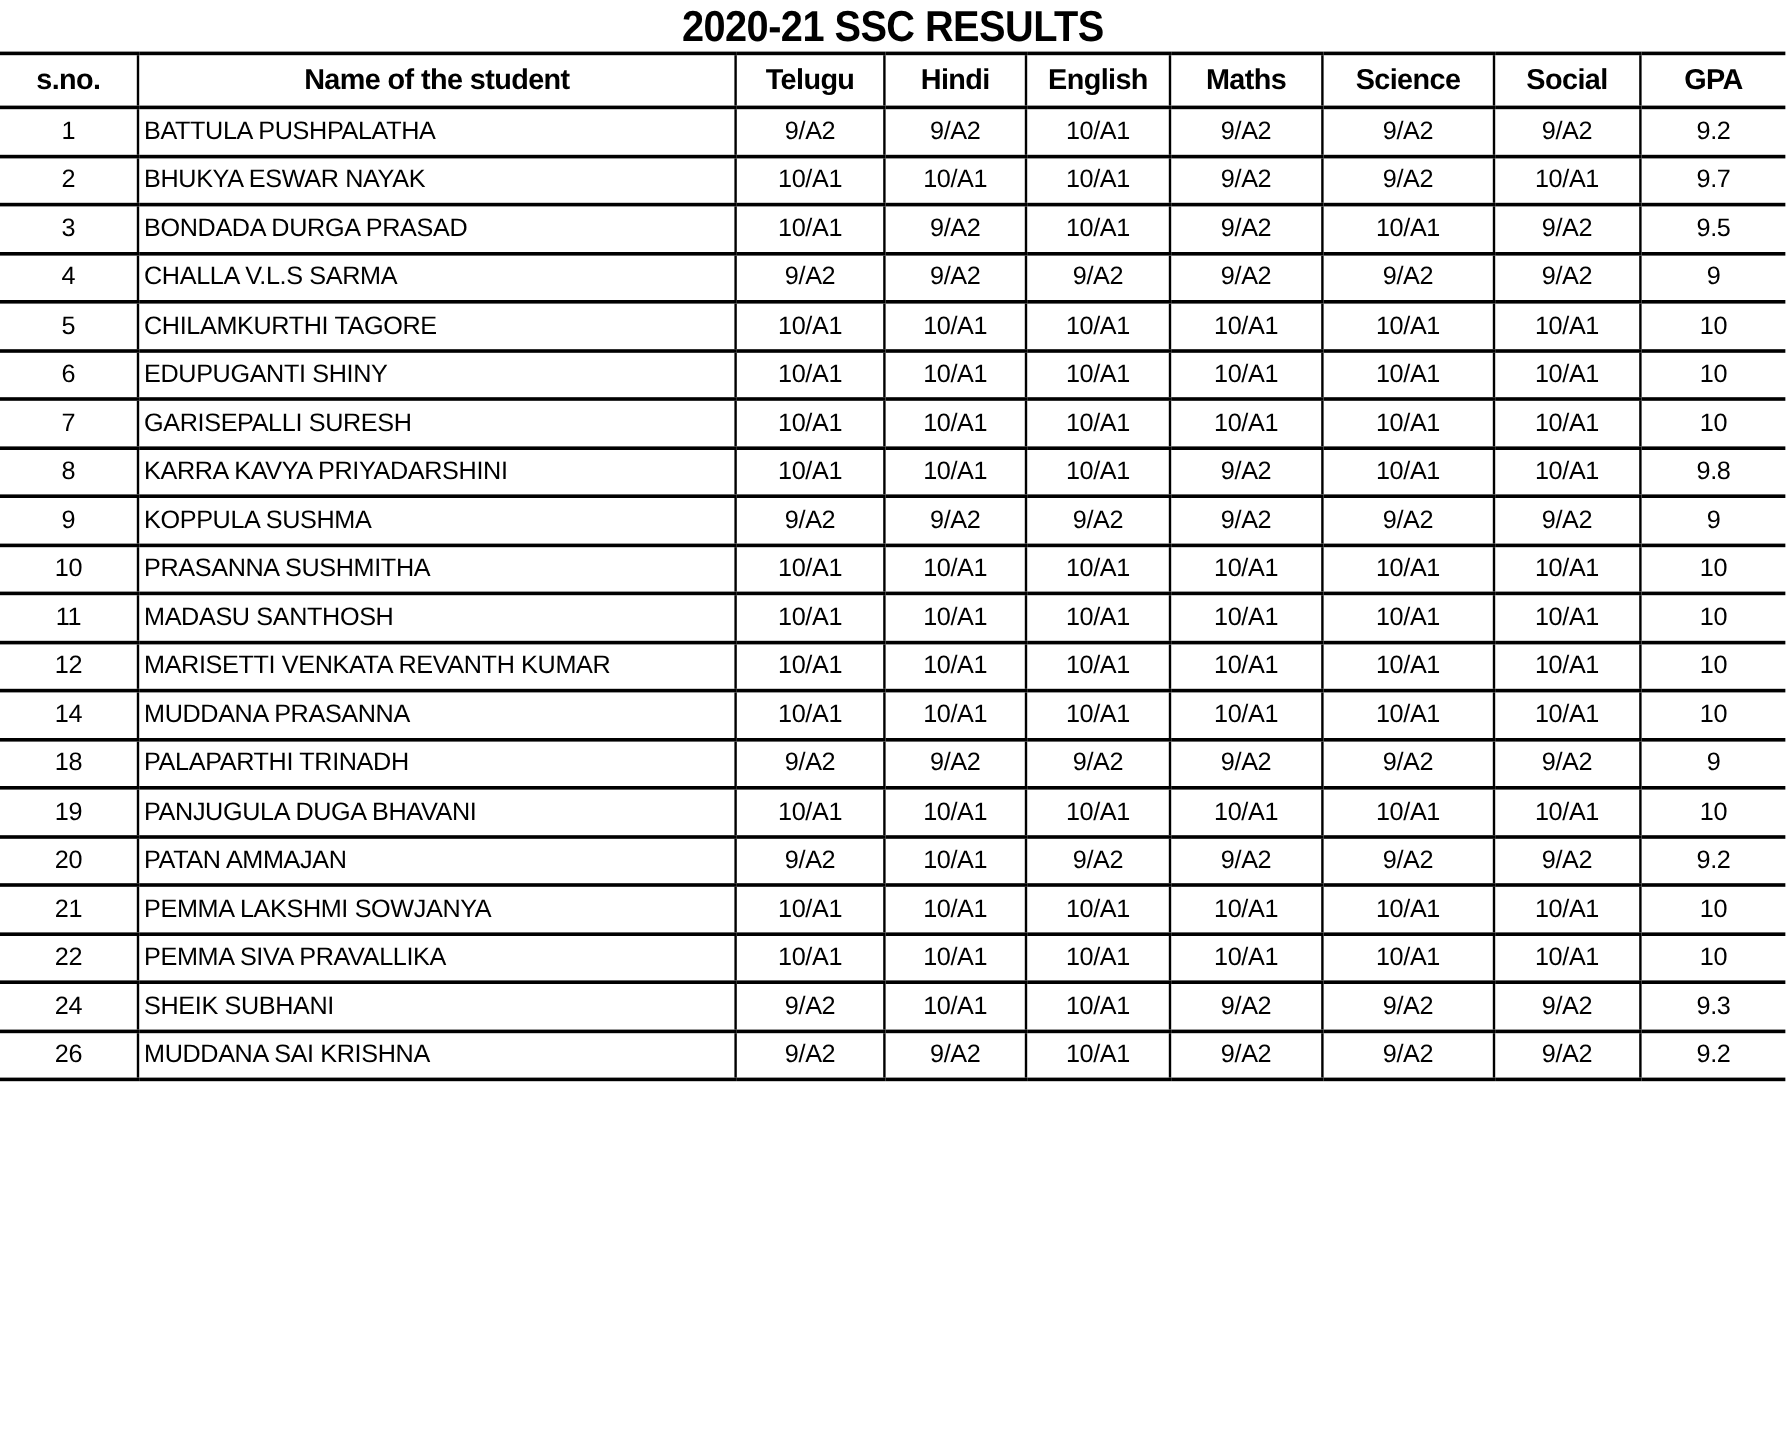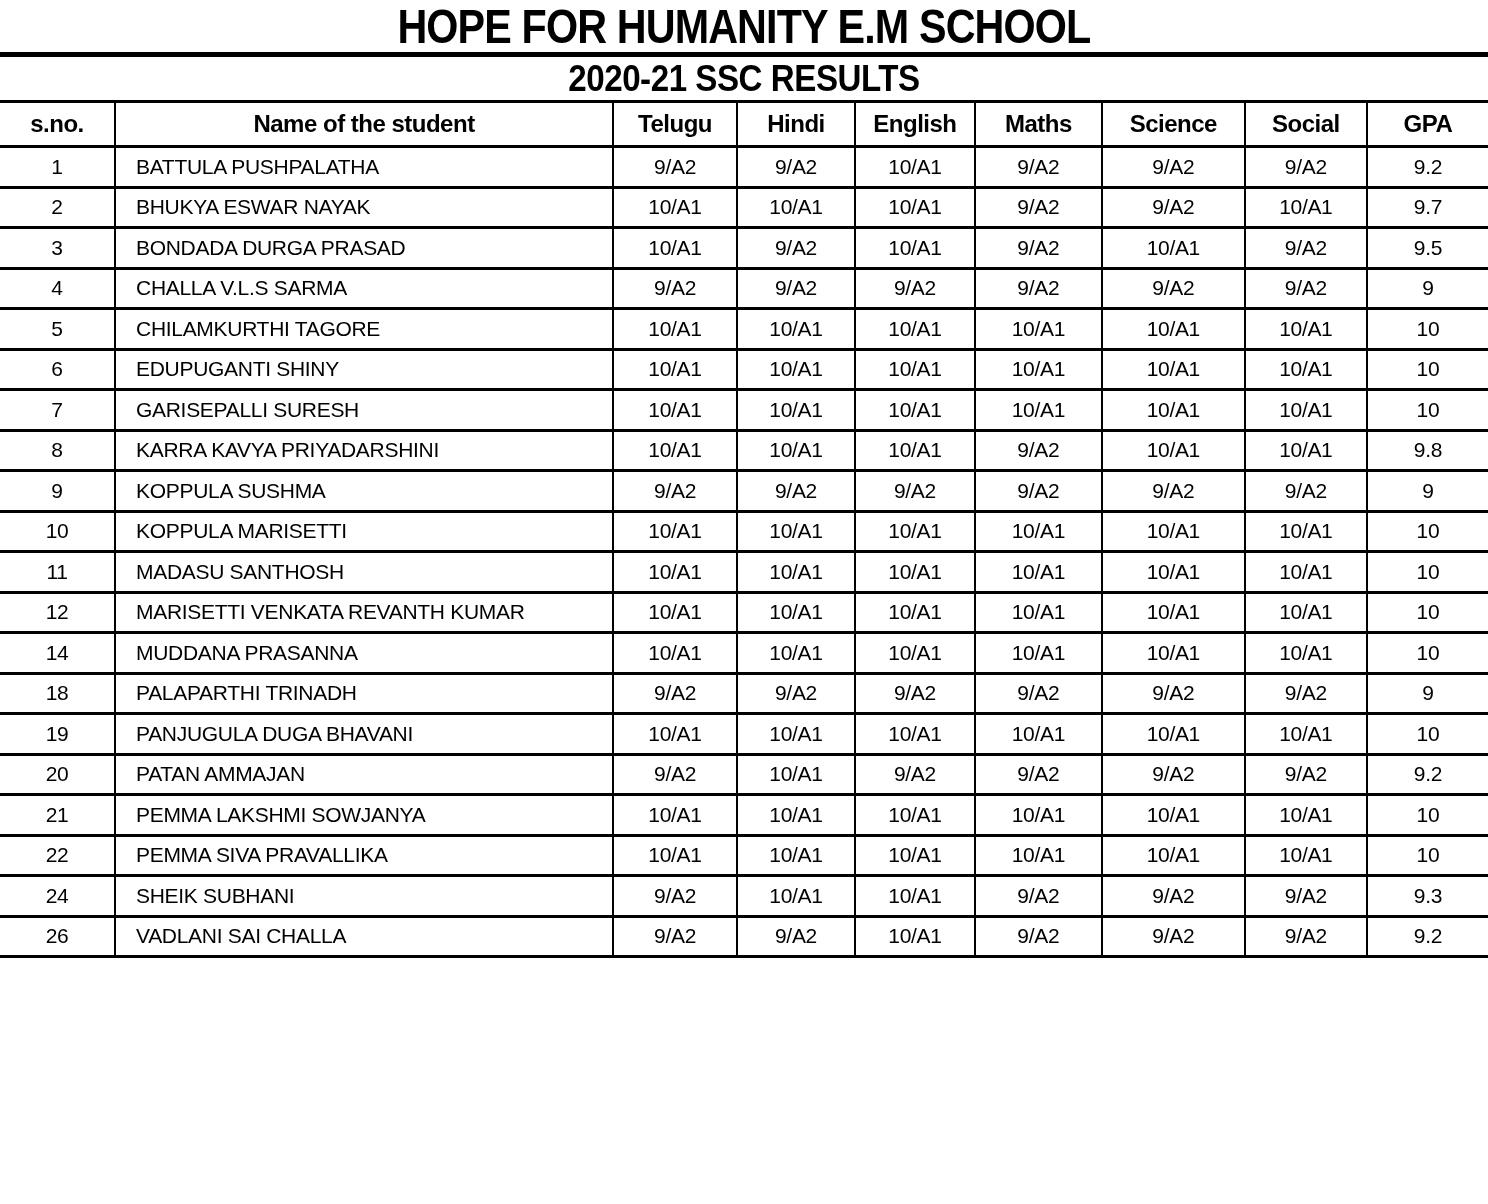--- a/index.html
+++ b/index.html
@@ -104,9 +104,6 @@
 
 <div class="page">
 
-  <div class="title-bar">
-    <h1>HOPE FOR HUMANITY E.M SCHOOL</h1>
-  </div>
 
   <div class="subtitle-bar">
     <h2>2020-21 SSC RESULTS</h2>

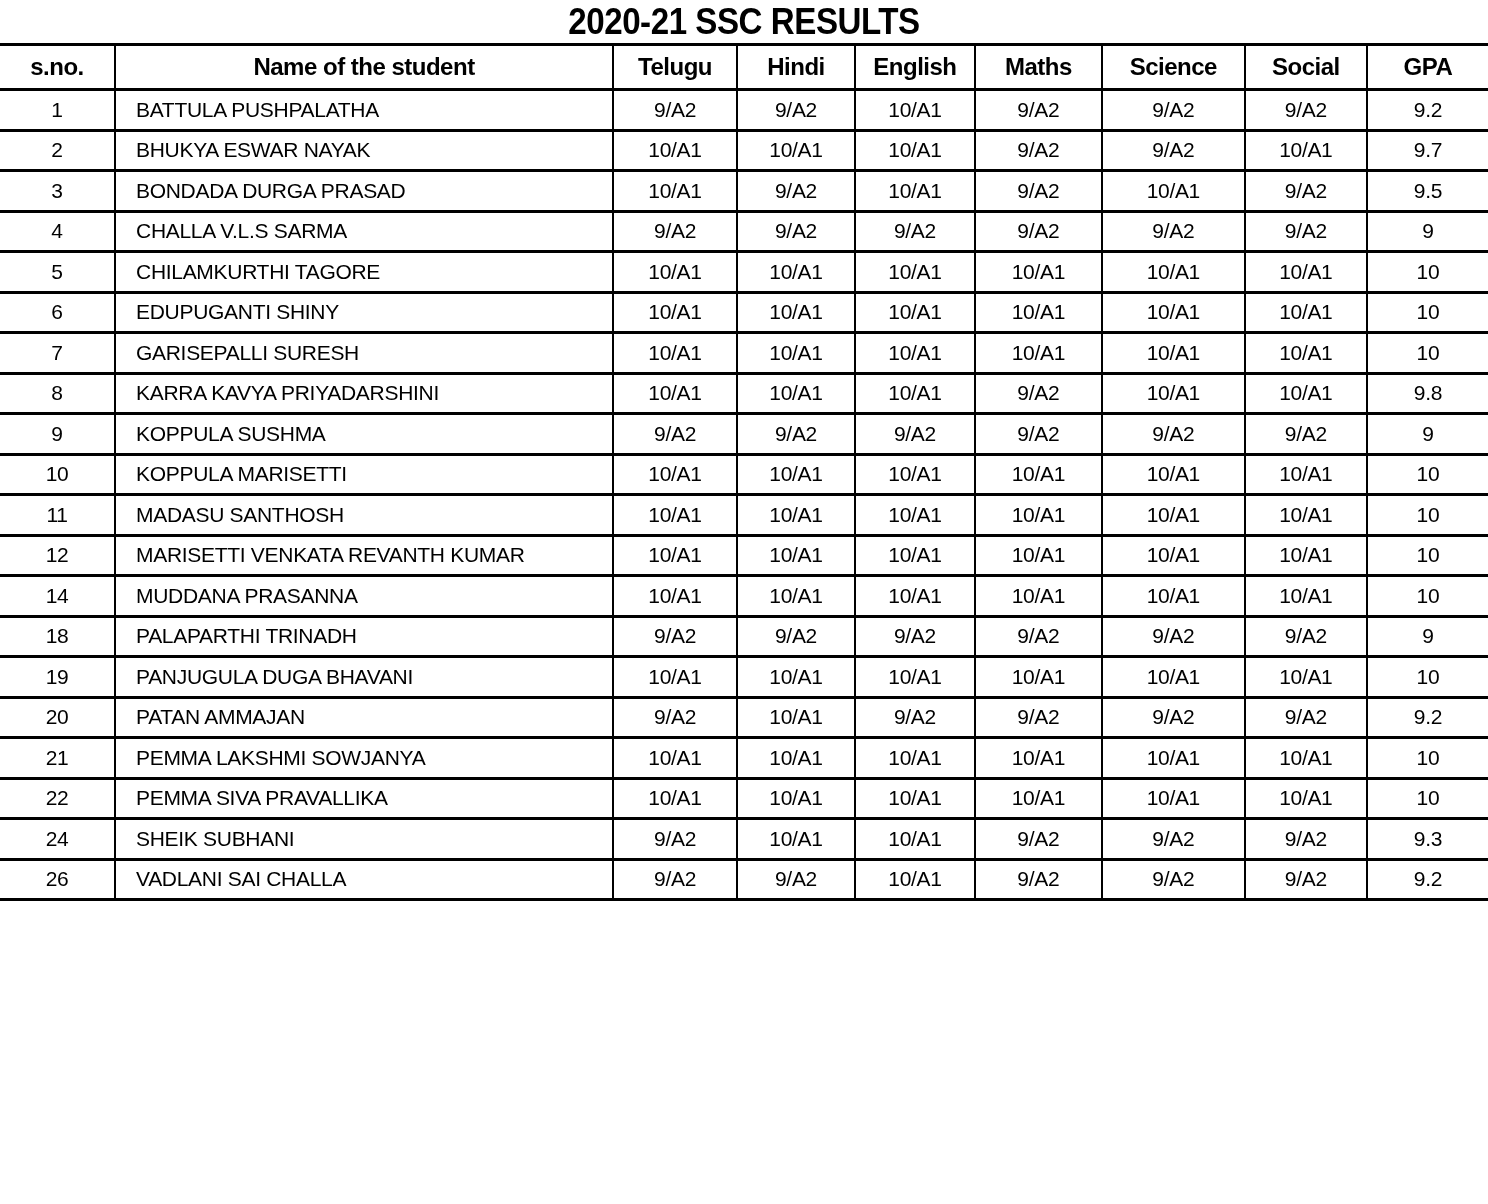--- a/index.html
+++ b/index.html
@@ -85,7 +85,7 @@
   }
   tbody td.col-name {
     text-align: left;
-    padding-left: 20px;
+    padding-left: 4px;
   }
 
   

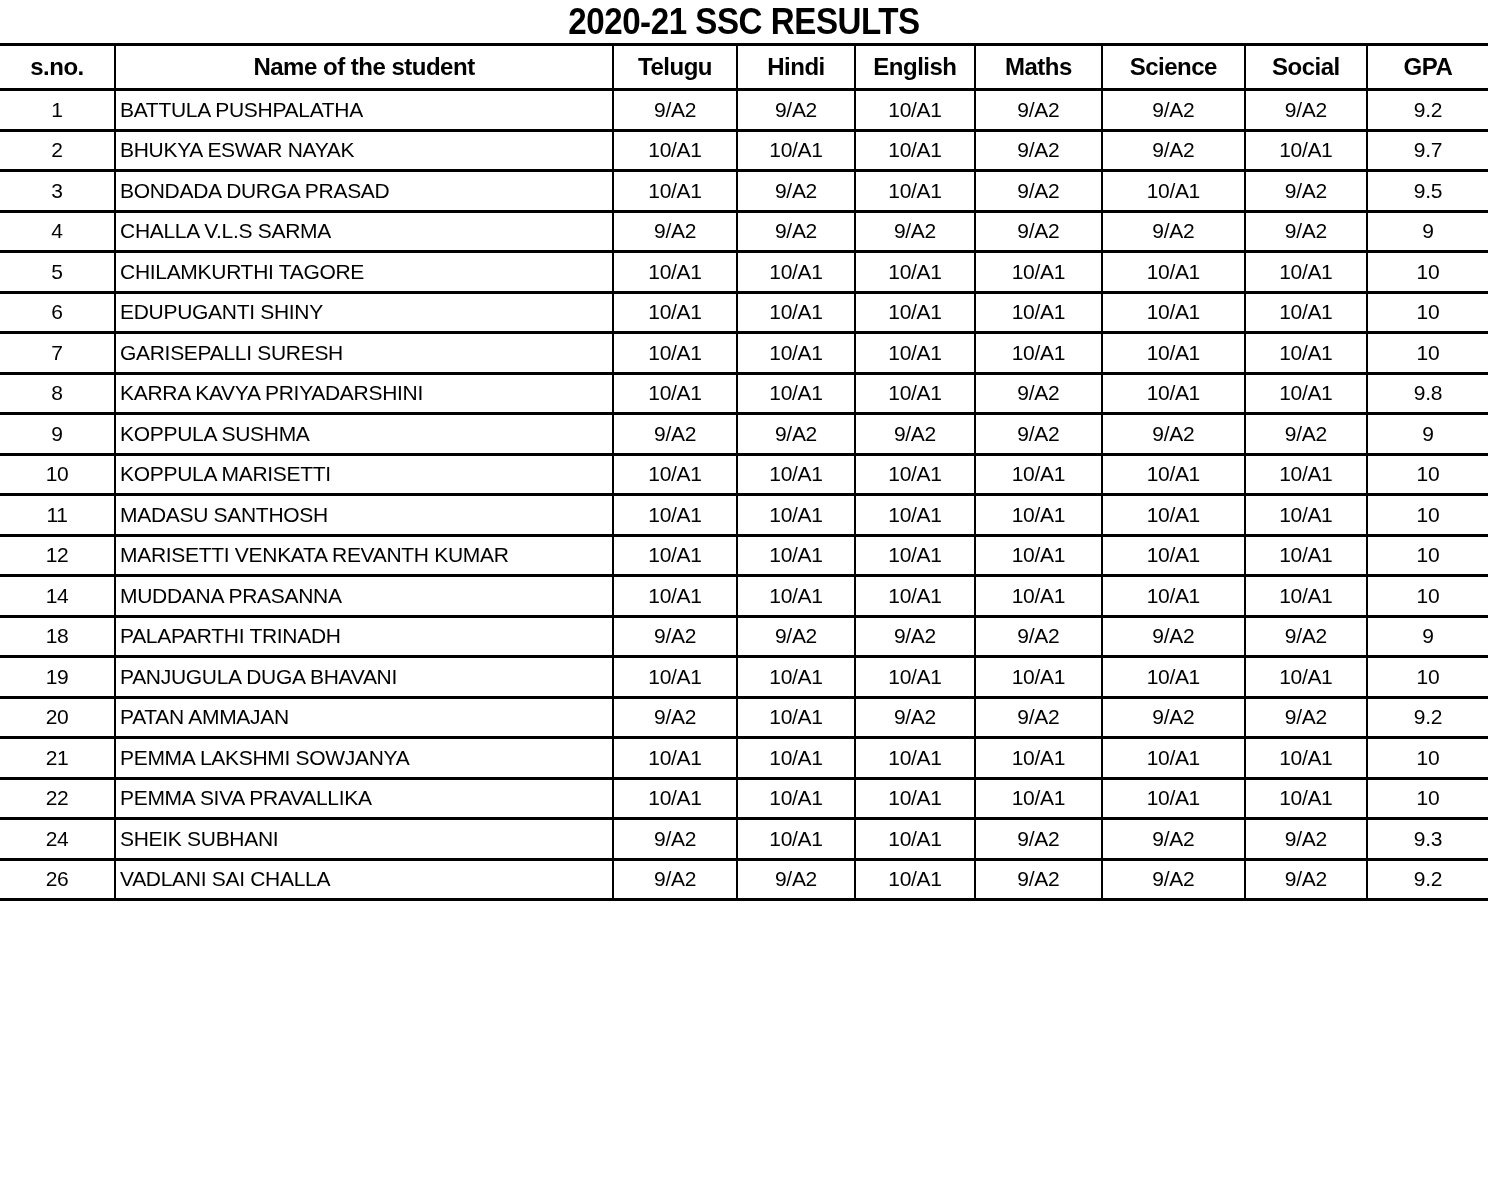--- a/index.html
+++ b/index.html
@@ -236,7 +236,7 @@
         </tr>
         <tr>
           <td class="col-sno">10</td>
-          <td class="col-name">KOPPULA MARISETTI</td>
+          <td class="col-name">PRASANNA SUSHMITHA</td>
           <td class="col-telugu">10/A1</td>
           <td class="col-hindi">10/A1</td>
           <td class="col-english">10/A1</td>

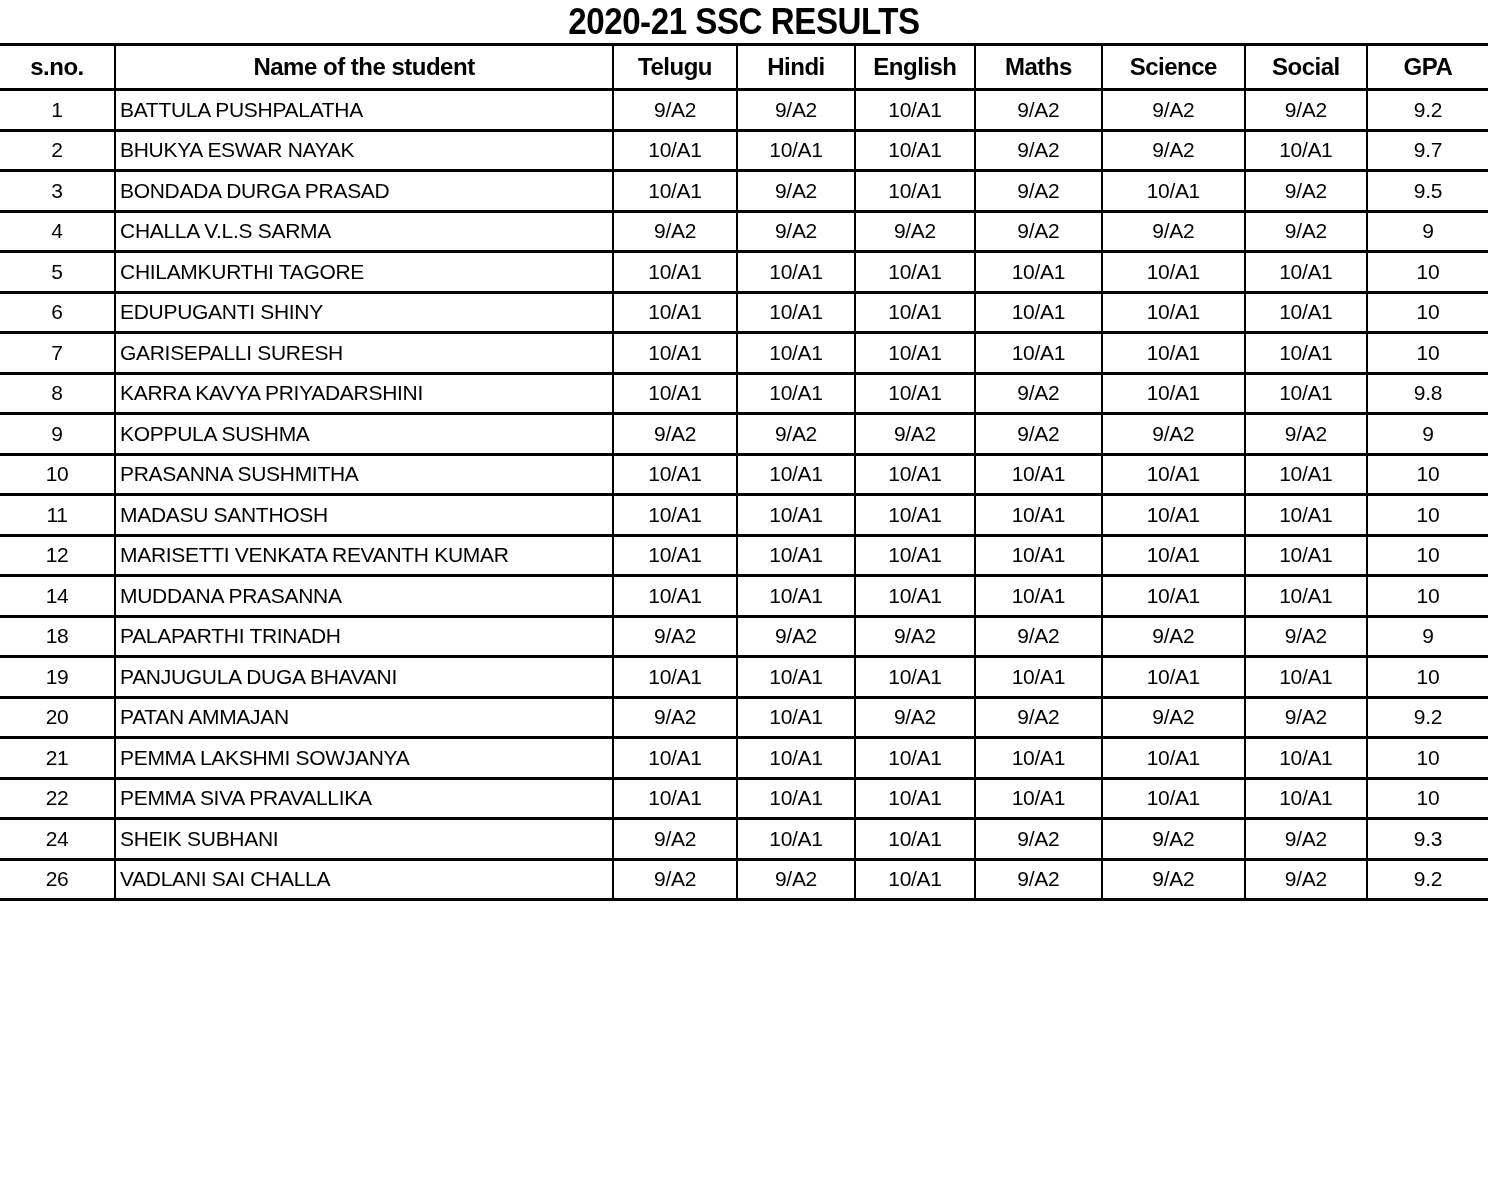--- a/index.html
+++ b/index.html
@@ -346,7 +346,7 @@
         </tr>
         <tr>
           <td class="col-sno">26</td>
-          <td class="col-name">VADLANI SAI CHALLA</td>
+          <td class="col-name">MUDDANA SAI KRISHNA</td>
           <td class="col-telugu">9/A2</td>
           <td class="col-hindi">9/A2</td>
           <td class="col-english">10/A1</td>

